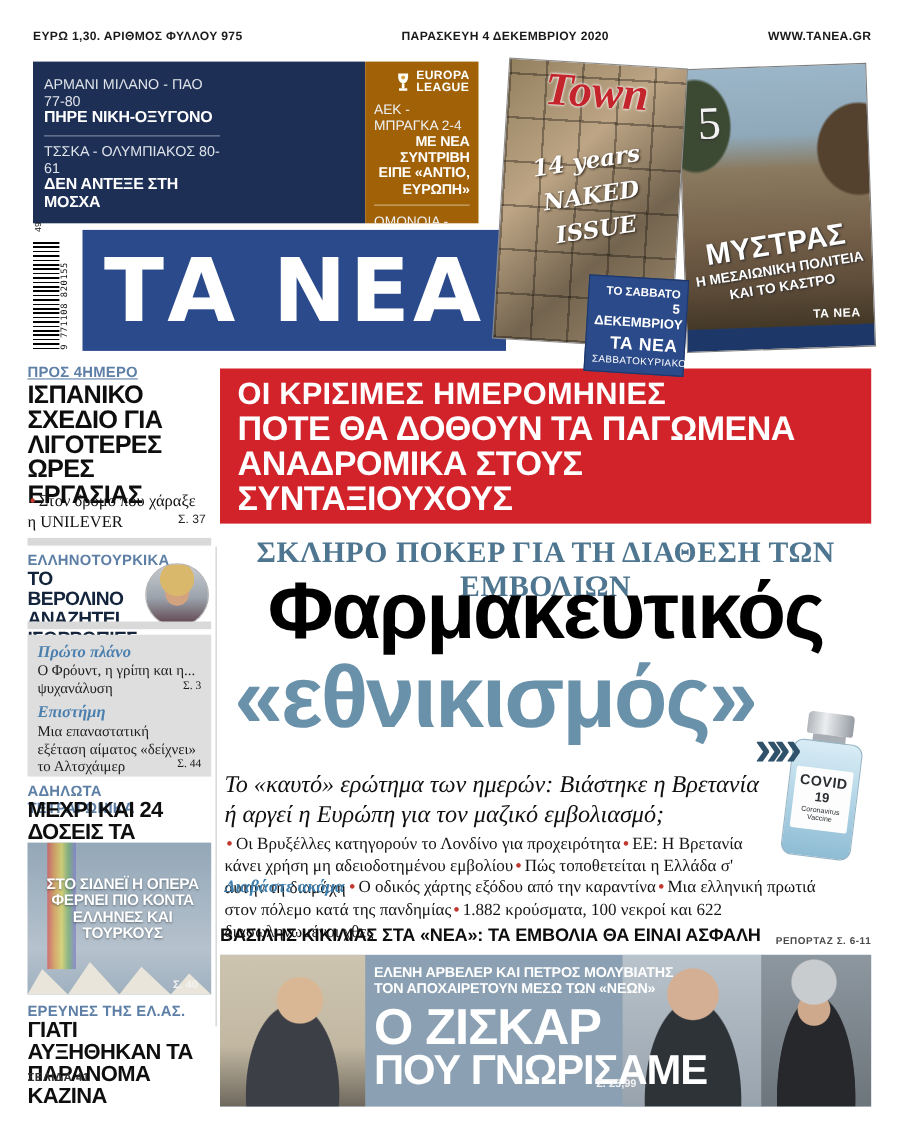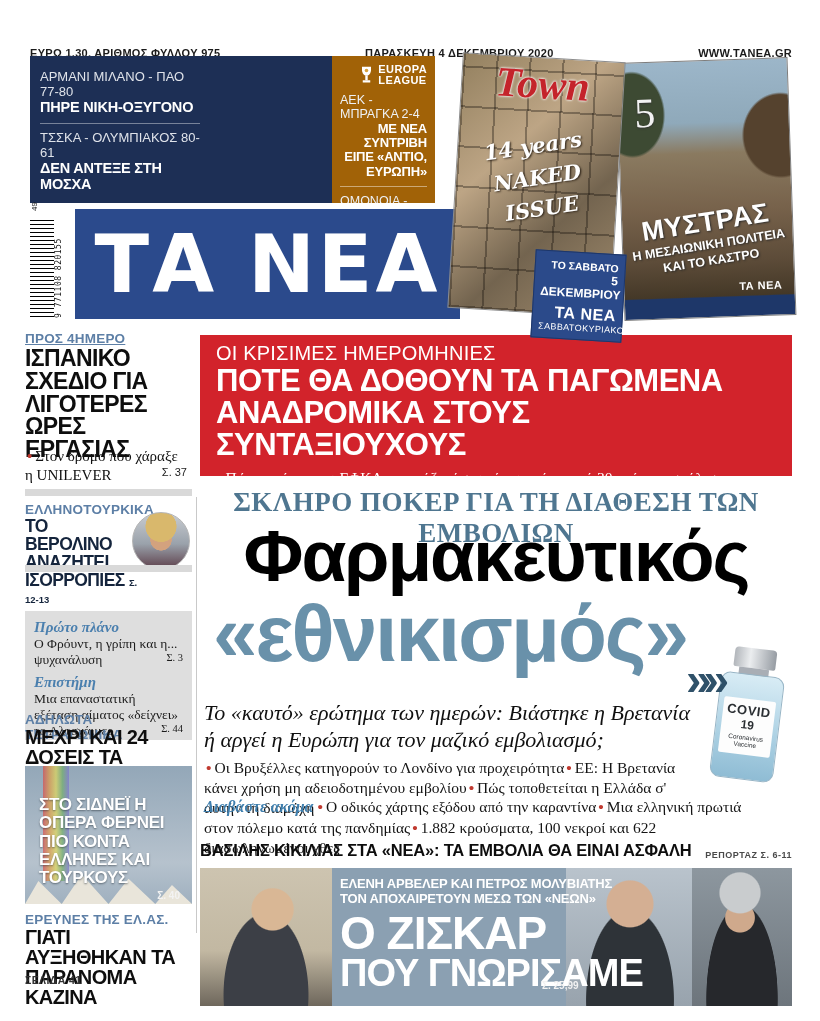--- a/index.html
+++ b/index.html
@@ -9,7 +9,7 @@
 
   
   .topbar { top:27px; left:30px; width:762px; display:flex; justify-content:space-between;
-            font-size:11px; font-weight:bold; color:#1a1a1a; letter-spacing:.3px;margin-top:20px; }
+            font-size:11px; font-weight:bold; color:#1a1a1a; letter-spacing:.3px; }
 
   
   .sports { top:56px; left:30px; width:430px; height:147px; }

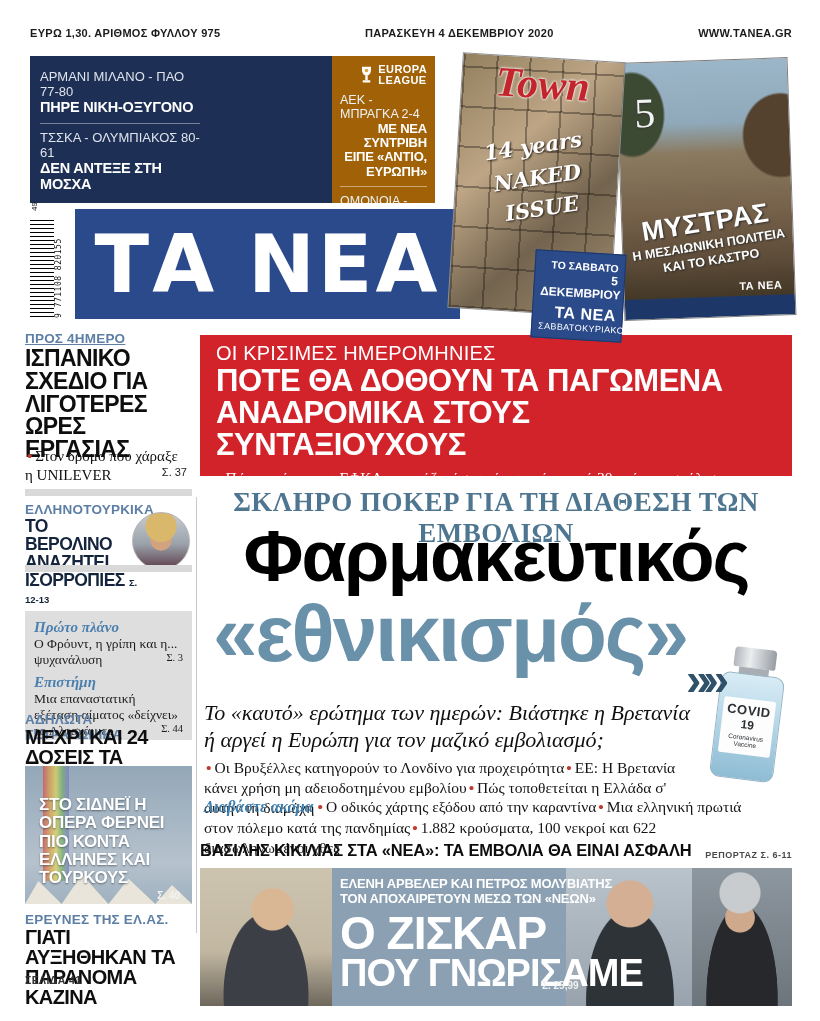--- a/index.html
+++ b/index.html
@@ -81,7 +81,7 @@
 
   
   .pension { top:335px; left:200px; width:592px; height:141px; background:#d2232b; color:#fff; padding:7px 16px 0; }
-  .pension-kicker { font-size:20px; font-weight:400; letter-spacing:.2px; }
+  .pension-kicker { font-size:28px; font-weight:700; letter-spacing:.2px; }
   .pension-hl { font-size:31px; font-weight:bold; line-height:1.04; letter-spacing:-.5px; }
   .pension-sub { margin-top:7px; display:flex; justify-content:space-between; align-items:flex-end;
       font-family:"Liberation Serif", serif; font-size:15.5px; }

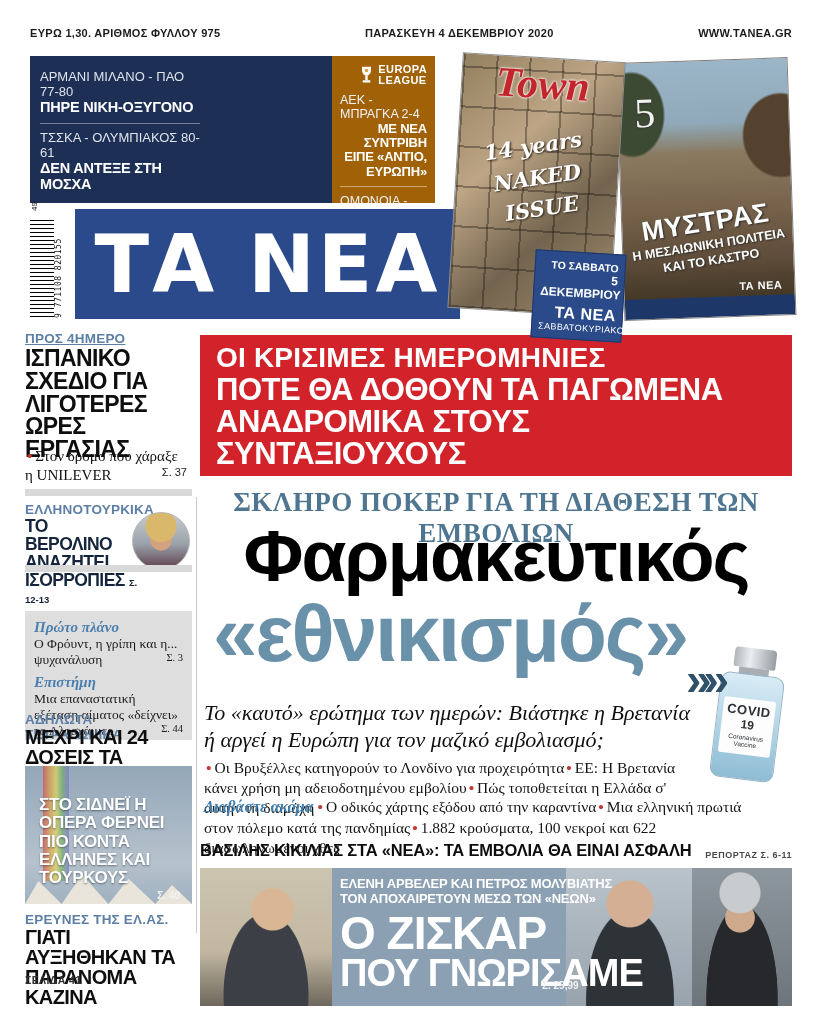--- a/index.html
+++ b/index.html
@@ -165,7 +165,7 @@
         radial-gradient(circle at 50% 24%, #d9b86c 0 30%, rgba(0,0,0,0) 31%),
         radial-gradient(circle at 50% 48%, #d3a27e 0 26%, rgba(0,0,0,0) 27%),
         linear-gradient(180deg,#c9cdd2 0%, #9aa2ab 55%, #5d3f4a 100%); }
-  .briefs { top:611px; left:25px; width:167px; height:129px; background:#dedede; padding:8px 9px; }
+  .briefs { top:577px; left:25px; width:167px; height:129px; background:#dedede; padding:8px 9px; }
   .brief-kicker { font-family:"Liberation Serif", serif; font-style:italic; font-weight:bold; font-size:15px; color:#4a7fae; }
   .brief-text { font-family:"Liberation Serif", serif; font-size:13.5px; color:#1c1c1c; line-height:1.18; }
   .brief-text .pageref { float:right; font-size:10.5px; }

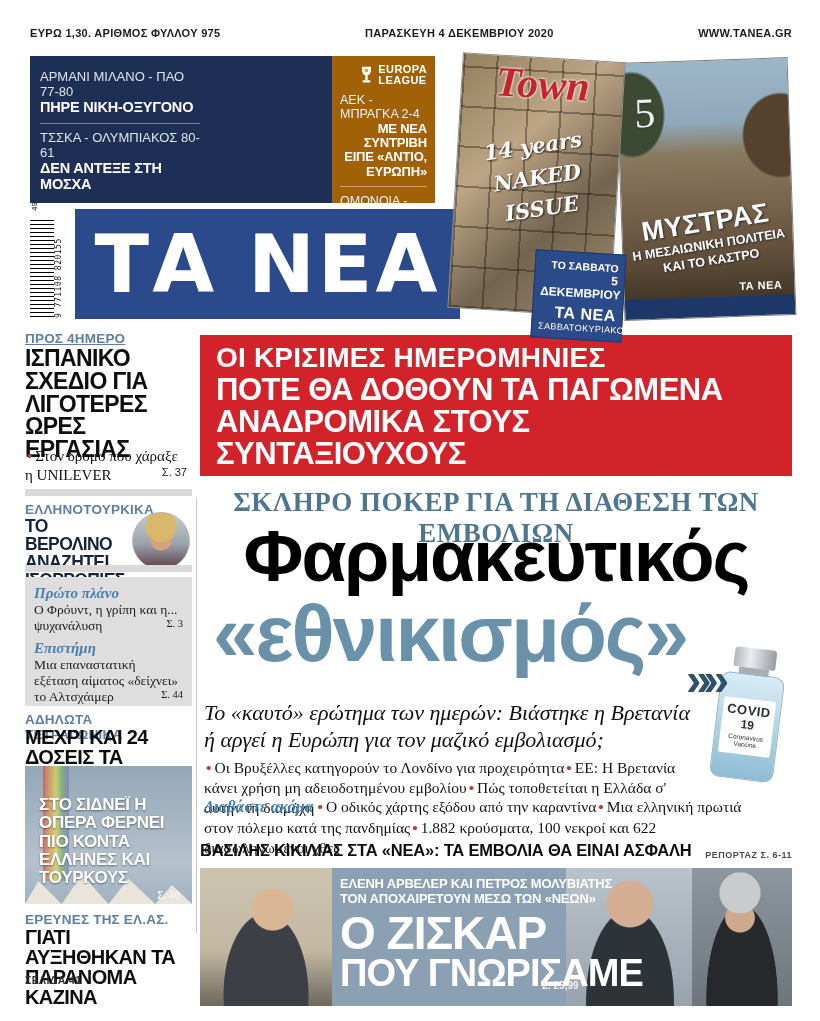--- a/index.html
+++ b/index.html
@@ -179,8 +179,8 @@
       background:linear-gradient(90deg,#d44 0%,#e89b3c 25%,#e8dc50 50%,#6fae62 75%,#7a6fd0 100%); }
   .sails { position:absolute; left:0; bottom:0; width:100%; height:42px; background:#e9e5da;
       clip-path:polygon(0 100%, 8% 45%, 22% 100%, 34% 30%, 50% 100%, 62% 40%, 78% 100%, 88% 55%, 100% 100%, 100% 101%, 0 101%); }
-  .sydney-hl { position:absolute; right:8px; top:30px; width:145px; text-align:left;
-      font-size:17px; font-weight:bold; color:#fff; line-height:1.08; letter-spacing:-.3px;
+  .sydney-hl { position:absolute; right:8px; top:30px; width:145px; text-align:center;
+      font-size:14px; font-weight:bold; color:#fff; line-height:1.08; letter-spacing:-.3px;
       text-shadow:0 1px 2px rgba(30,40,50,.55); }
   .sydney-ref { position:absolute; right:12px; bottom:3px; font-size:10px; font-weight:bold; color:#f3f3f3;margin-top:28px; }
   .casinos-kicker { top:912px; left:25px; width:168px; }

